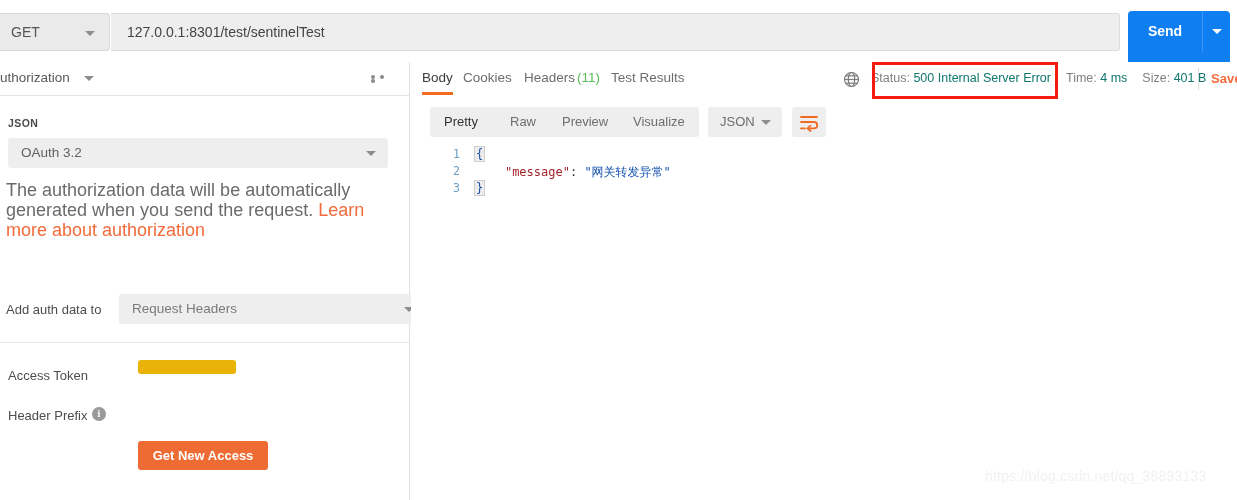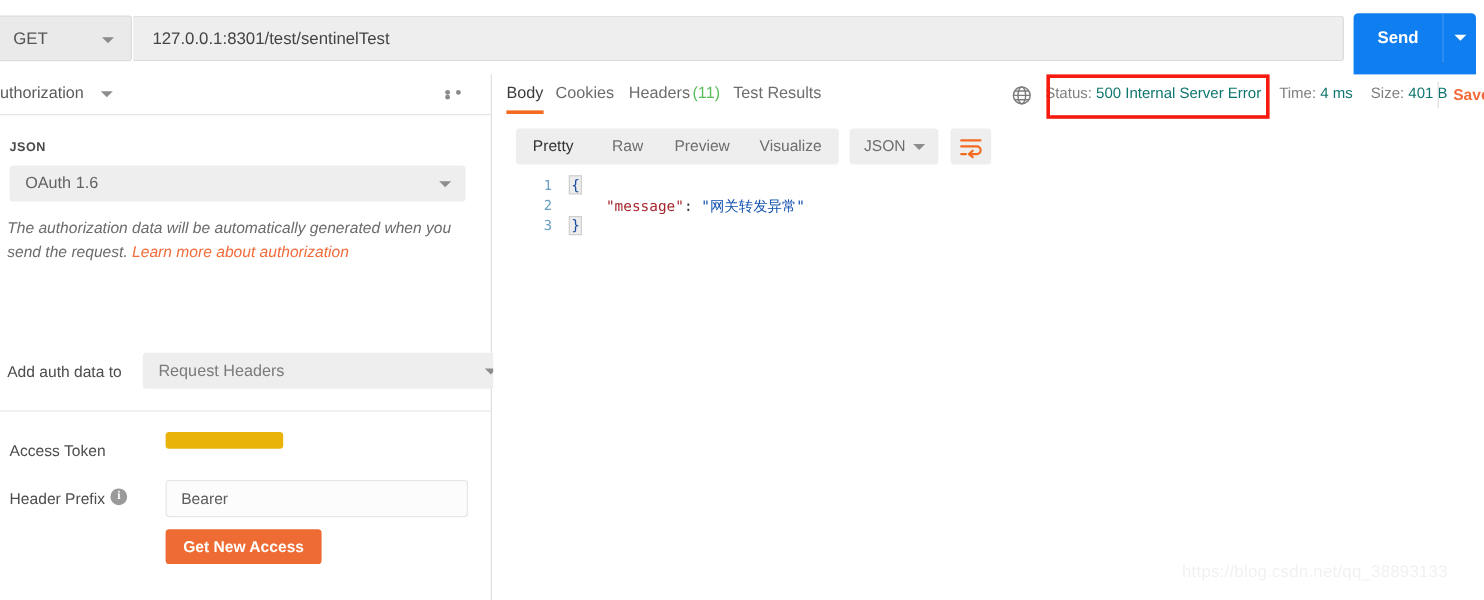--- a/index.html
+++ b/index.html
@@ -478,7 +478,7 @@
   <div id="type-label">JSON</div>
 
   <div id="type-select">
-    <span class="tlabel">OAuth 1.6</span>
+    <span class="tlabel">OAuth 3.2</span>
     <span id="type-caret" class="caret"></span>
   </div>
 

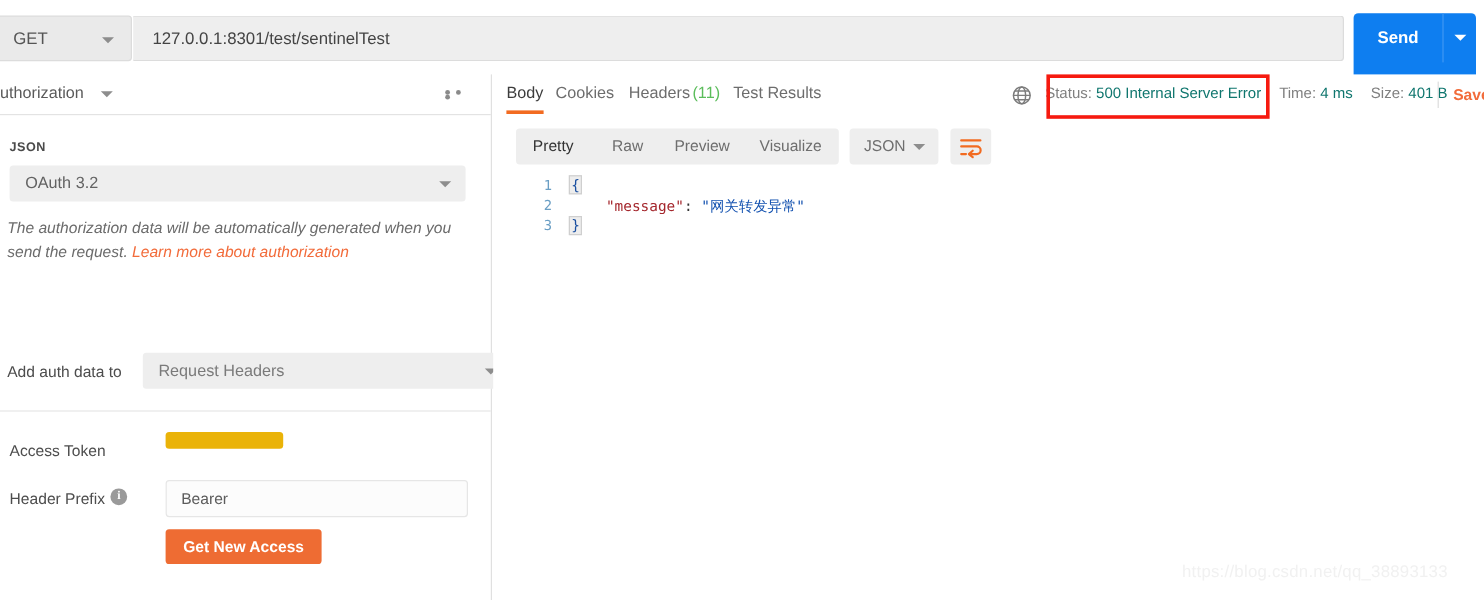--- a/index.html
+++ b/index.html
@@ -163,10 +163,9 @@
     position: absolute;
     left: 6px; top: 118px;
     width: 380px;
-    font-size: 13px;
+    font-size: 18px;
     line-height: 20px;
     color: #6b6b6b;
-    font-style: italic;
   }
   #auth-help-link { color: #f26b3a; }
 

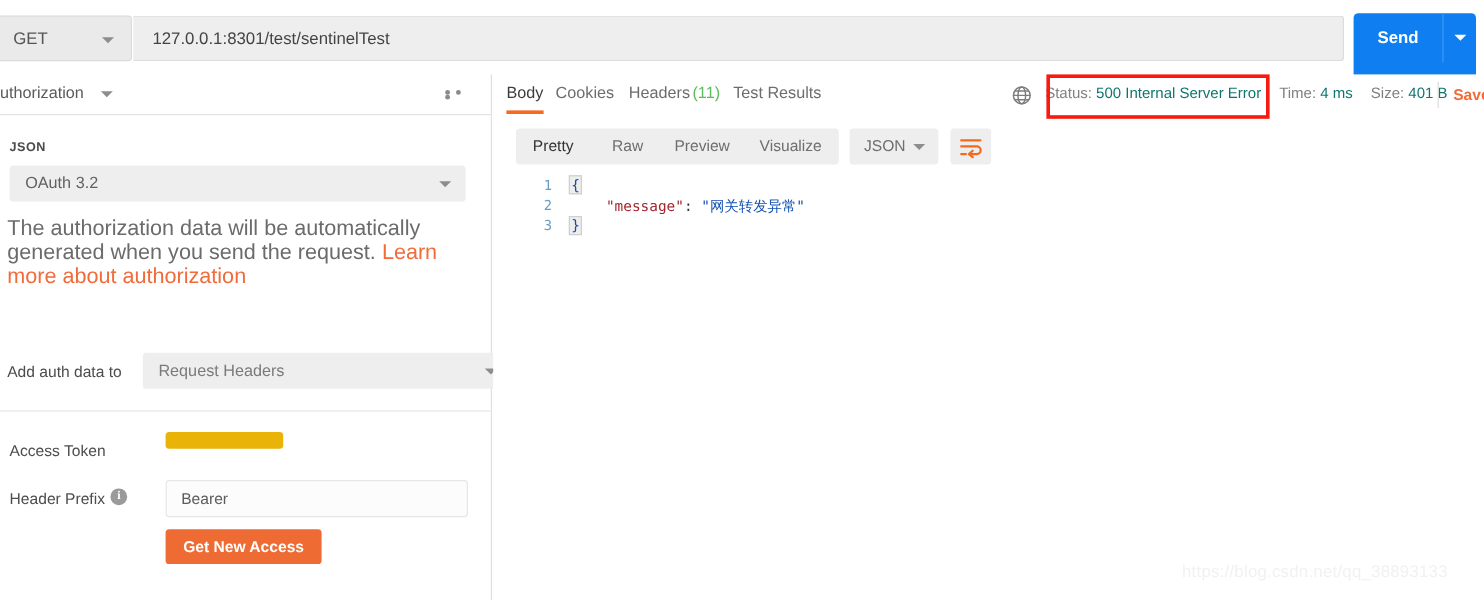--- a/index.html
+++ b/index.html
@@ -499,7 +499,6 @@
 
   <div id="prefix-label">Header Prefix</div>
   <div id="prefix-info">i</div>
-  <div id="prefix-input">Bearer</div>
 
   <div id="get-token-button">Get New Access Token</div>
 

